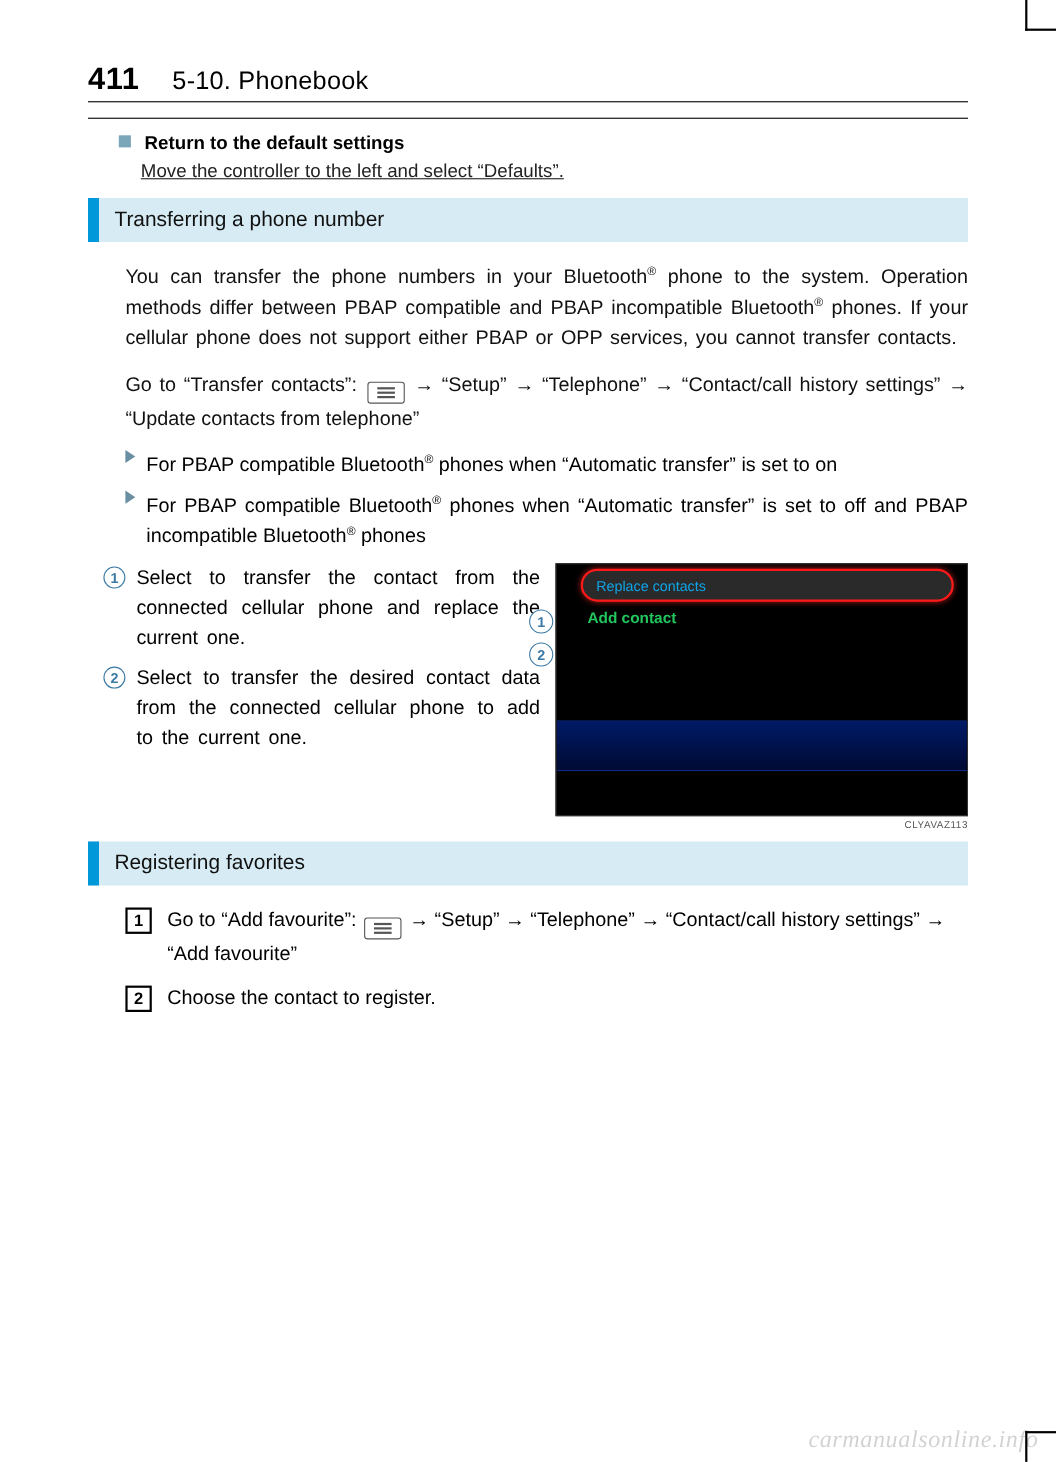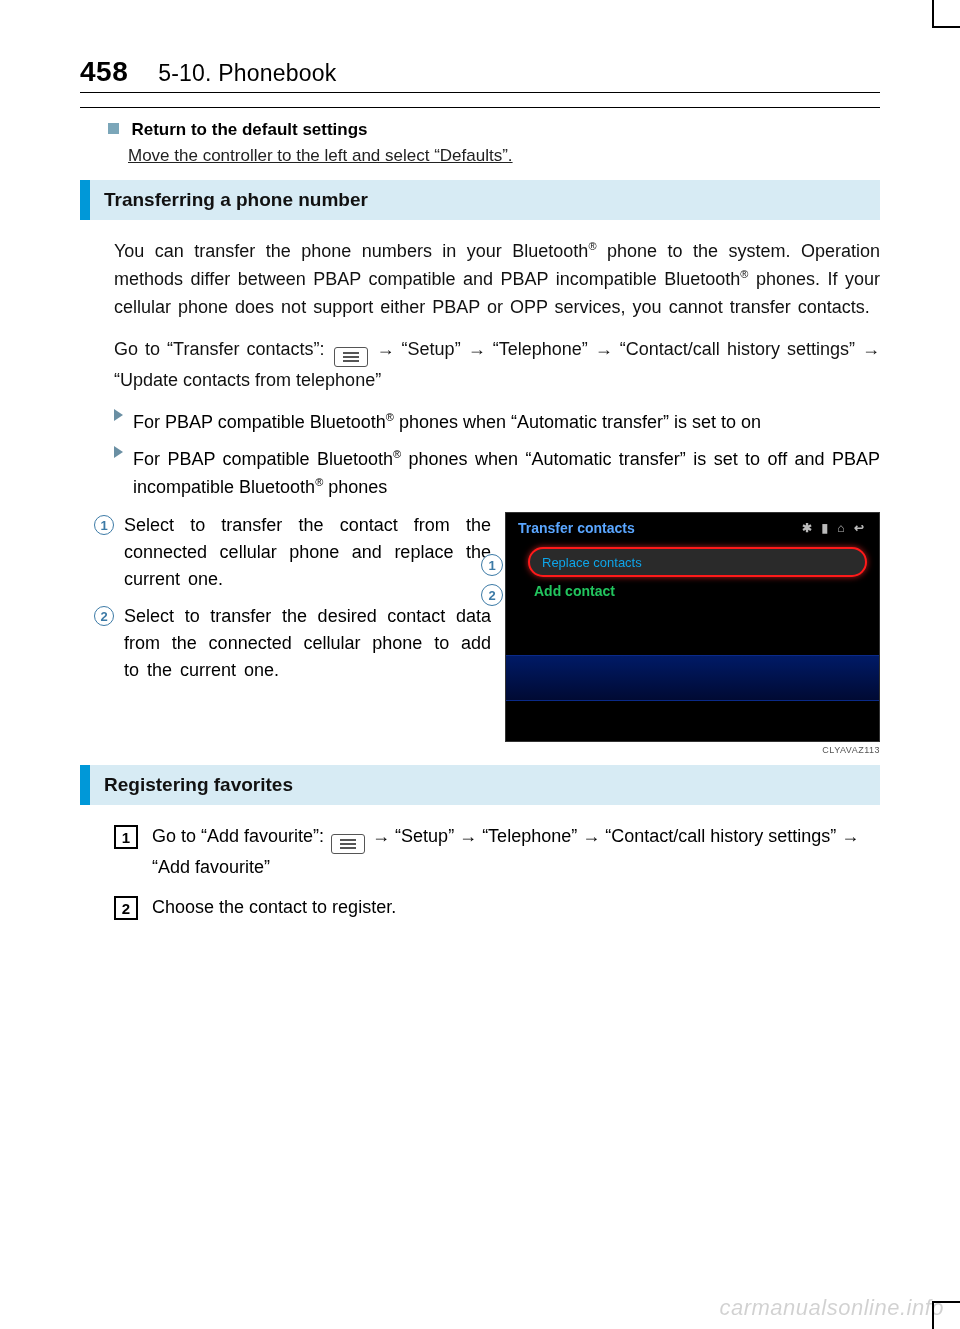--- a/index.html
+++ b/index.html
@@ -59,7 +59,7 @@
 <div class="page">
 
   <div class="header">
-    <span class="page-num">458</span>
+    <span class="page-num">411</span>
     <span class="chapter">5-10. Phonebook</span>
   </div>
 

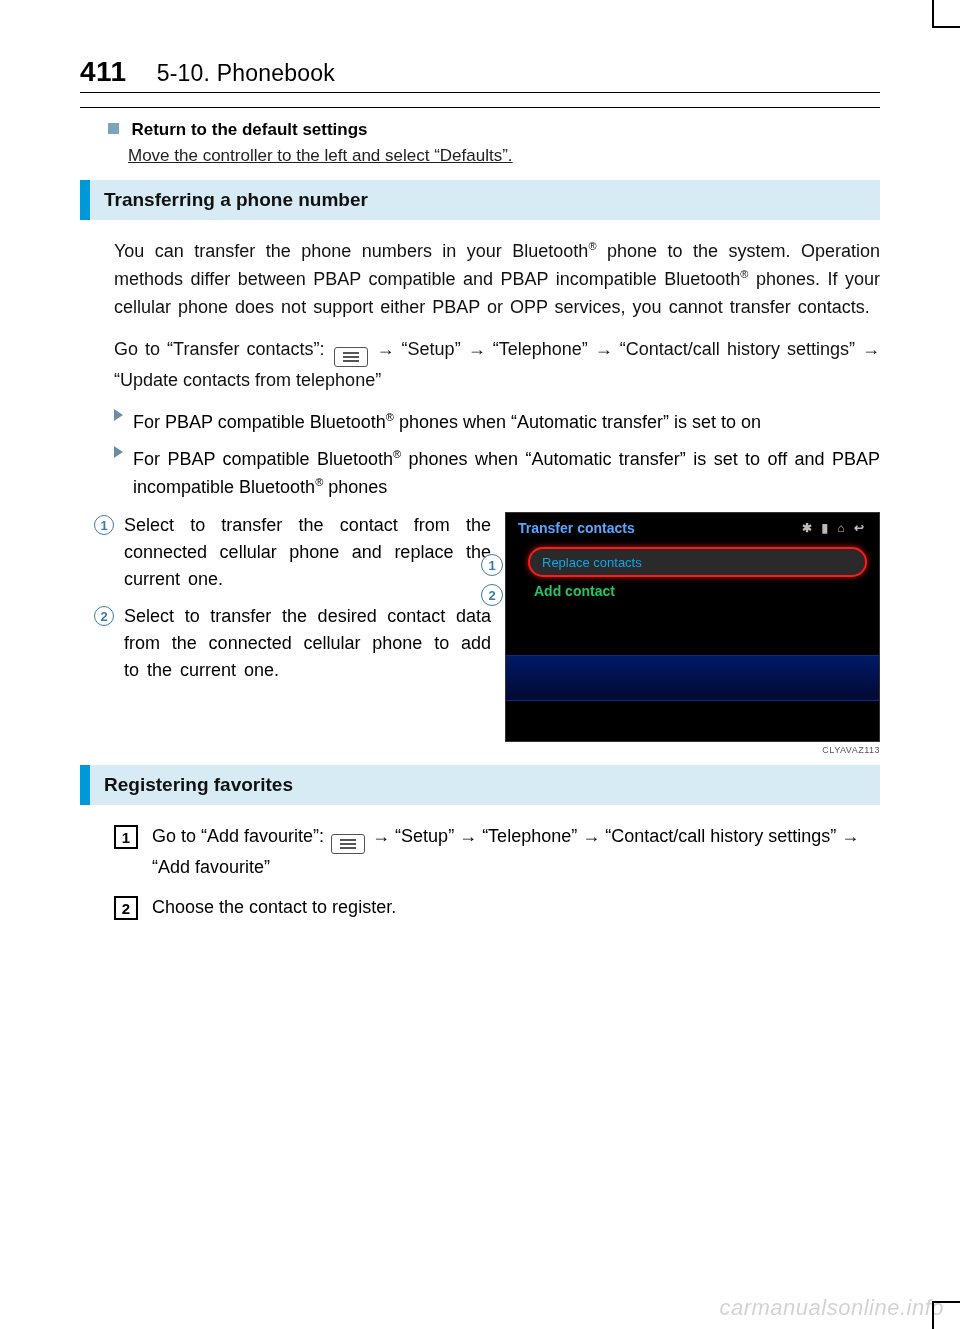--- a/index.html
+++ b/index.html
@@ -17,7 +17,7 @@
   .body-indent { margin-left: 48px; font-size: 17px; margin-bottom: 14px; color:#222;text-decoration:underline; }
   .section-bar { display:flex; align-items:center; background:#d7ebf4; height:40px; margin: 10px 0 18px 0; }
   .section-bar .stripe { width:10px; height:100%; background:#0098d8; margin-right:14px; }
-  .section-bar .title { font-weight:700; font-size:19px; color:#111; }
+  .section-bar .title { font-weight:400; font-size:19px; color:#111; }
   .para { margin: 0 0 14px 34px; font-size: 18px; line-height: 1.55; color:#111; text-align: justify; }
   .para.loose { word-spacing: 2px; }
   sup { font-size: 11px; vertical-align: super; }

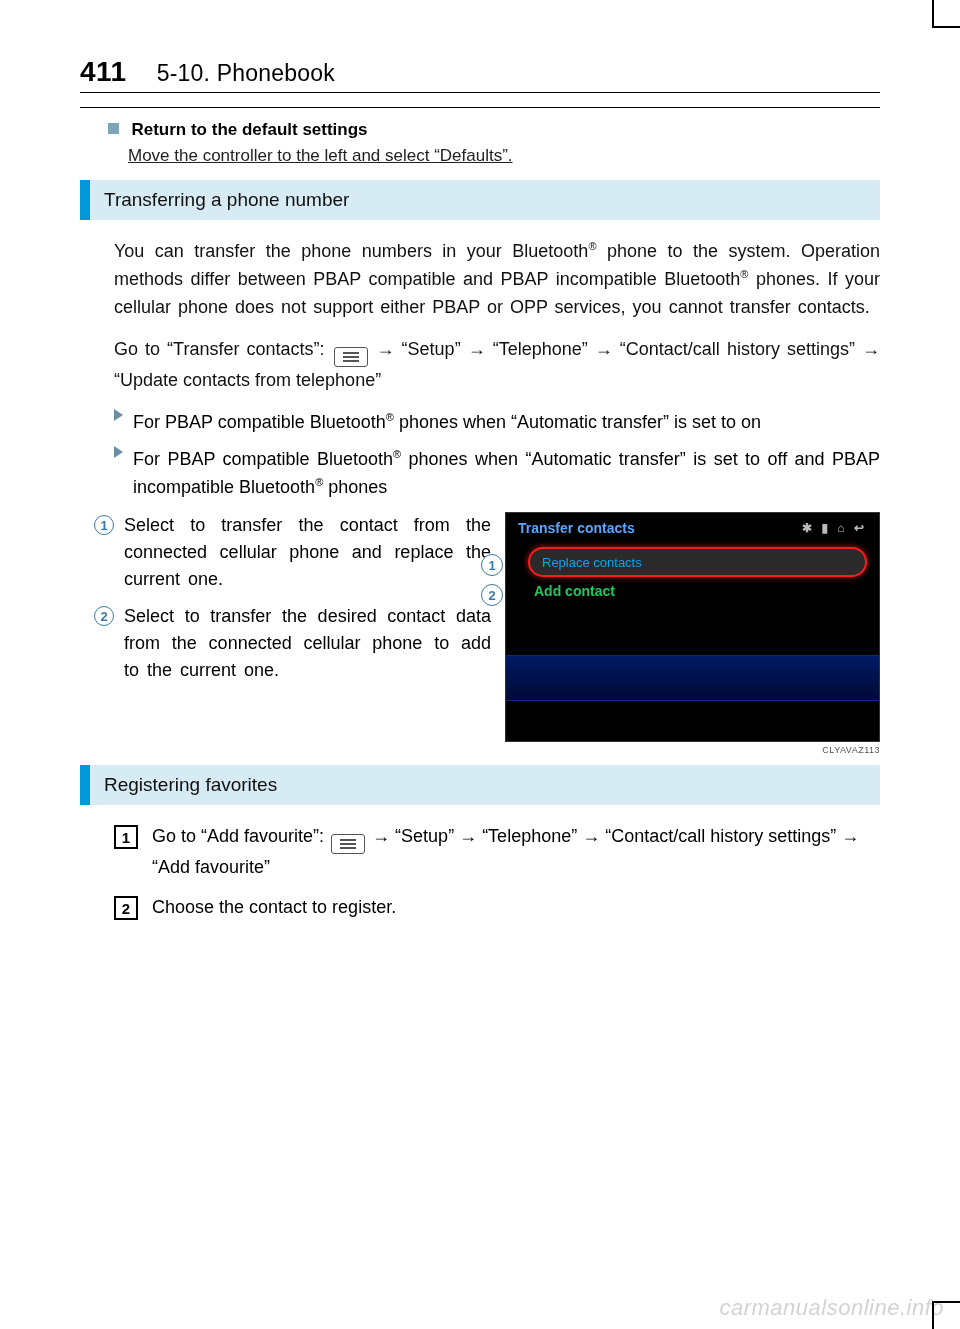--- a/index.html
+++ b/index.html
@@ -116,10 +116,6 @@
       <div class="callout c1">1</div>
       <div class="callout c2">2</div>
       <div class="screenshot">
-        <div class="ss-title-row">
-          <span>Transfer contacts</span>
-          <span class="ss-icons">✱ ▮ ⌂ ↩</span>
-        </div>
         <div class="ss-row1">Replace contacts</div>
         <div class="ss-row2">Add contact</div>
         <div class="ss-blue"></div>

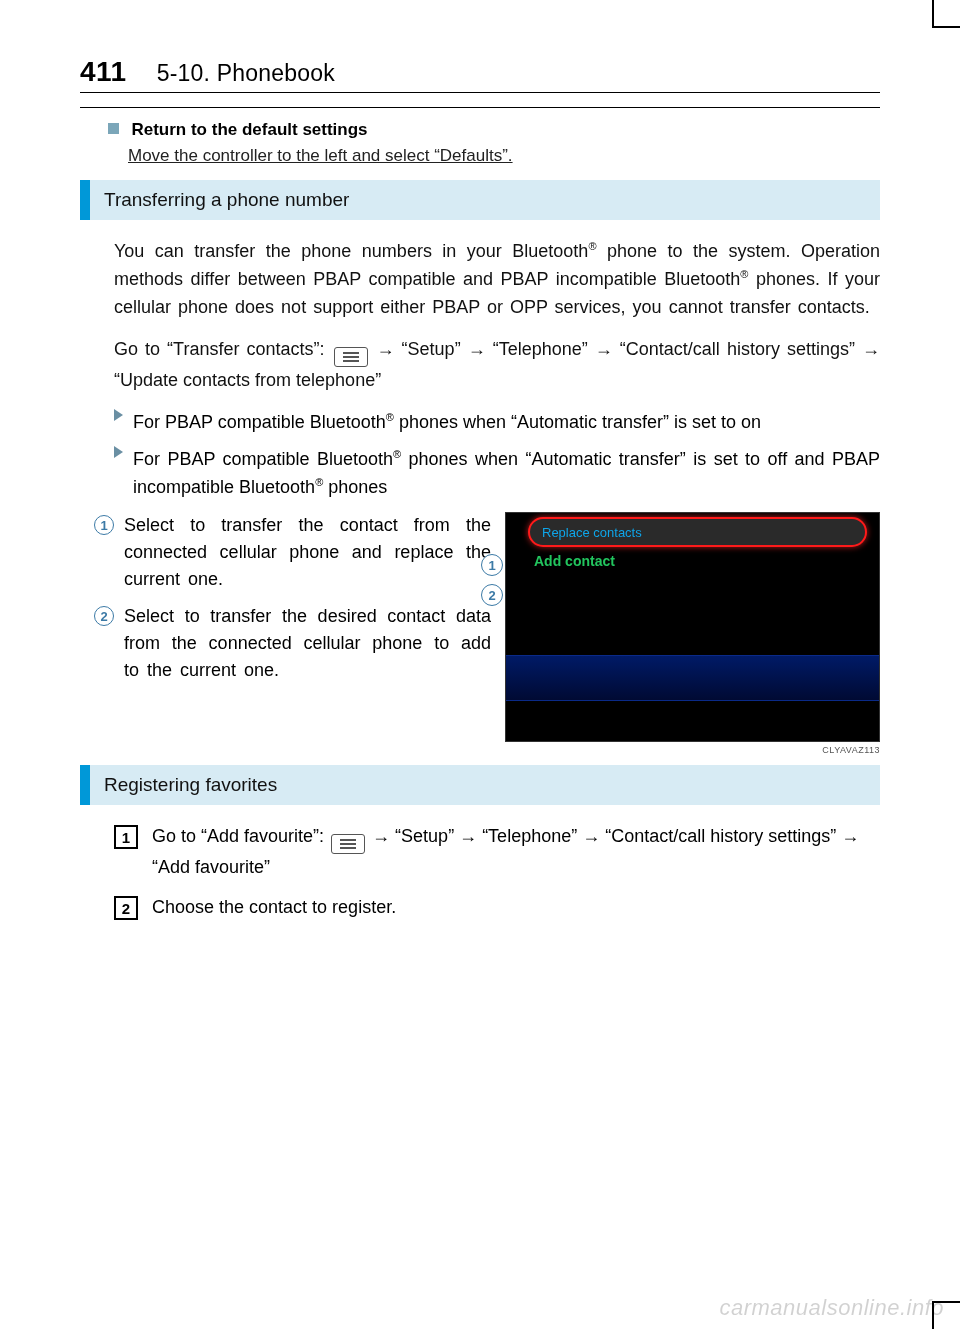--- a/index.html
+++ b/index.html
@@ -48,7 +48,7 @@
   .sq-num { width:24px; height:24px; border:2px solid #000; display:flex; align-items:center; justify-content:center; font-weight:700; font-size:15px; margin-right:14px; margin-top:2px; flex-shrink:0; font-family: Arial, sans-serif; }
   .step-row { display:flex; margin-left:34px; margin-bottom:12px; }
   .step-row .stxt { font-size:18px; line-height:1.55; flex:1; }
-  .watermark { position:absolute; bottom:8px; right:16px; font-size:22px; color:rgba(0,0,0,0.18); font-style:italic; font-family: Liberation Sans, sans-serif; letter-spacing:0.5px; }
+  .watermark { position:absolute; bottom:8px; right:16px; font-size:22px; color:rgba(0,0,0,0.18); font-style:italic; font-family: Liberation Serif, serif; letter-spacing:0.5px; }
 </style>
 </head>
 <body>

